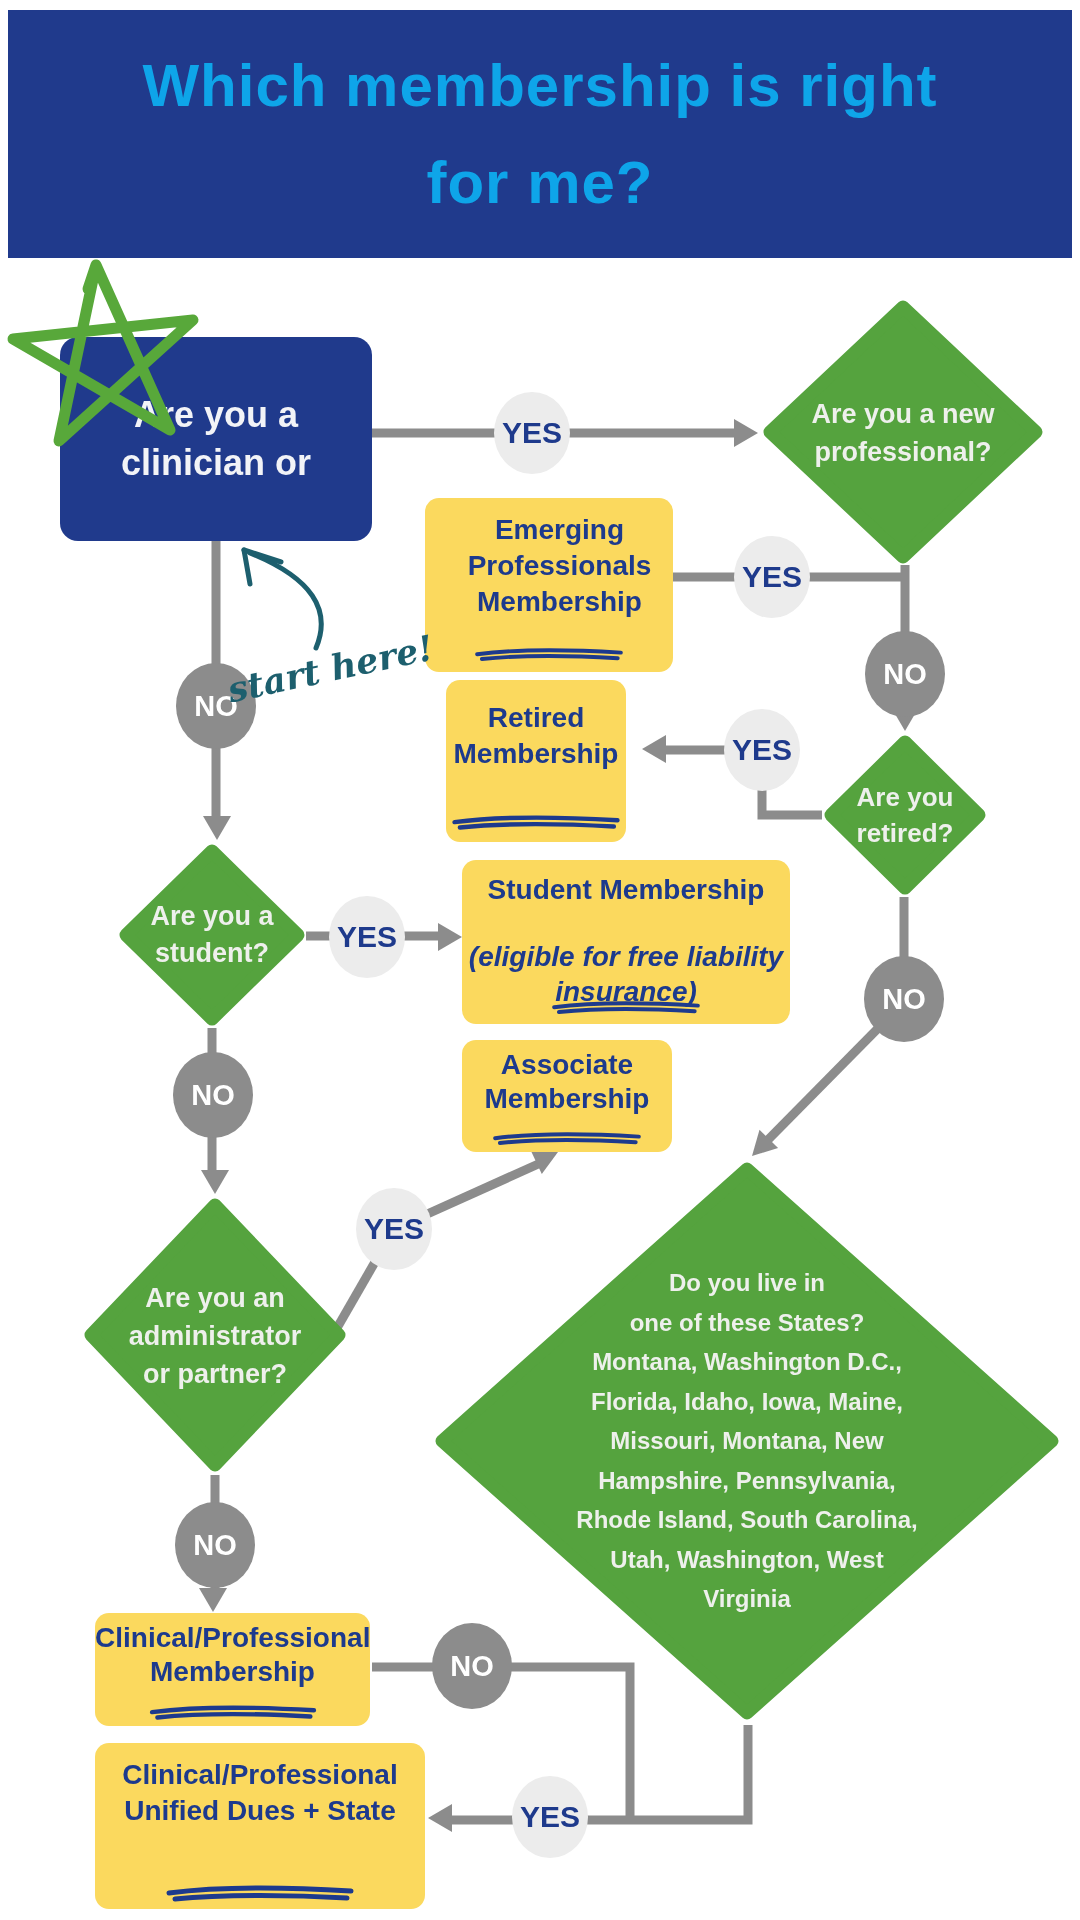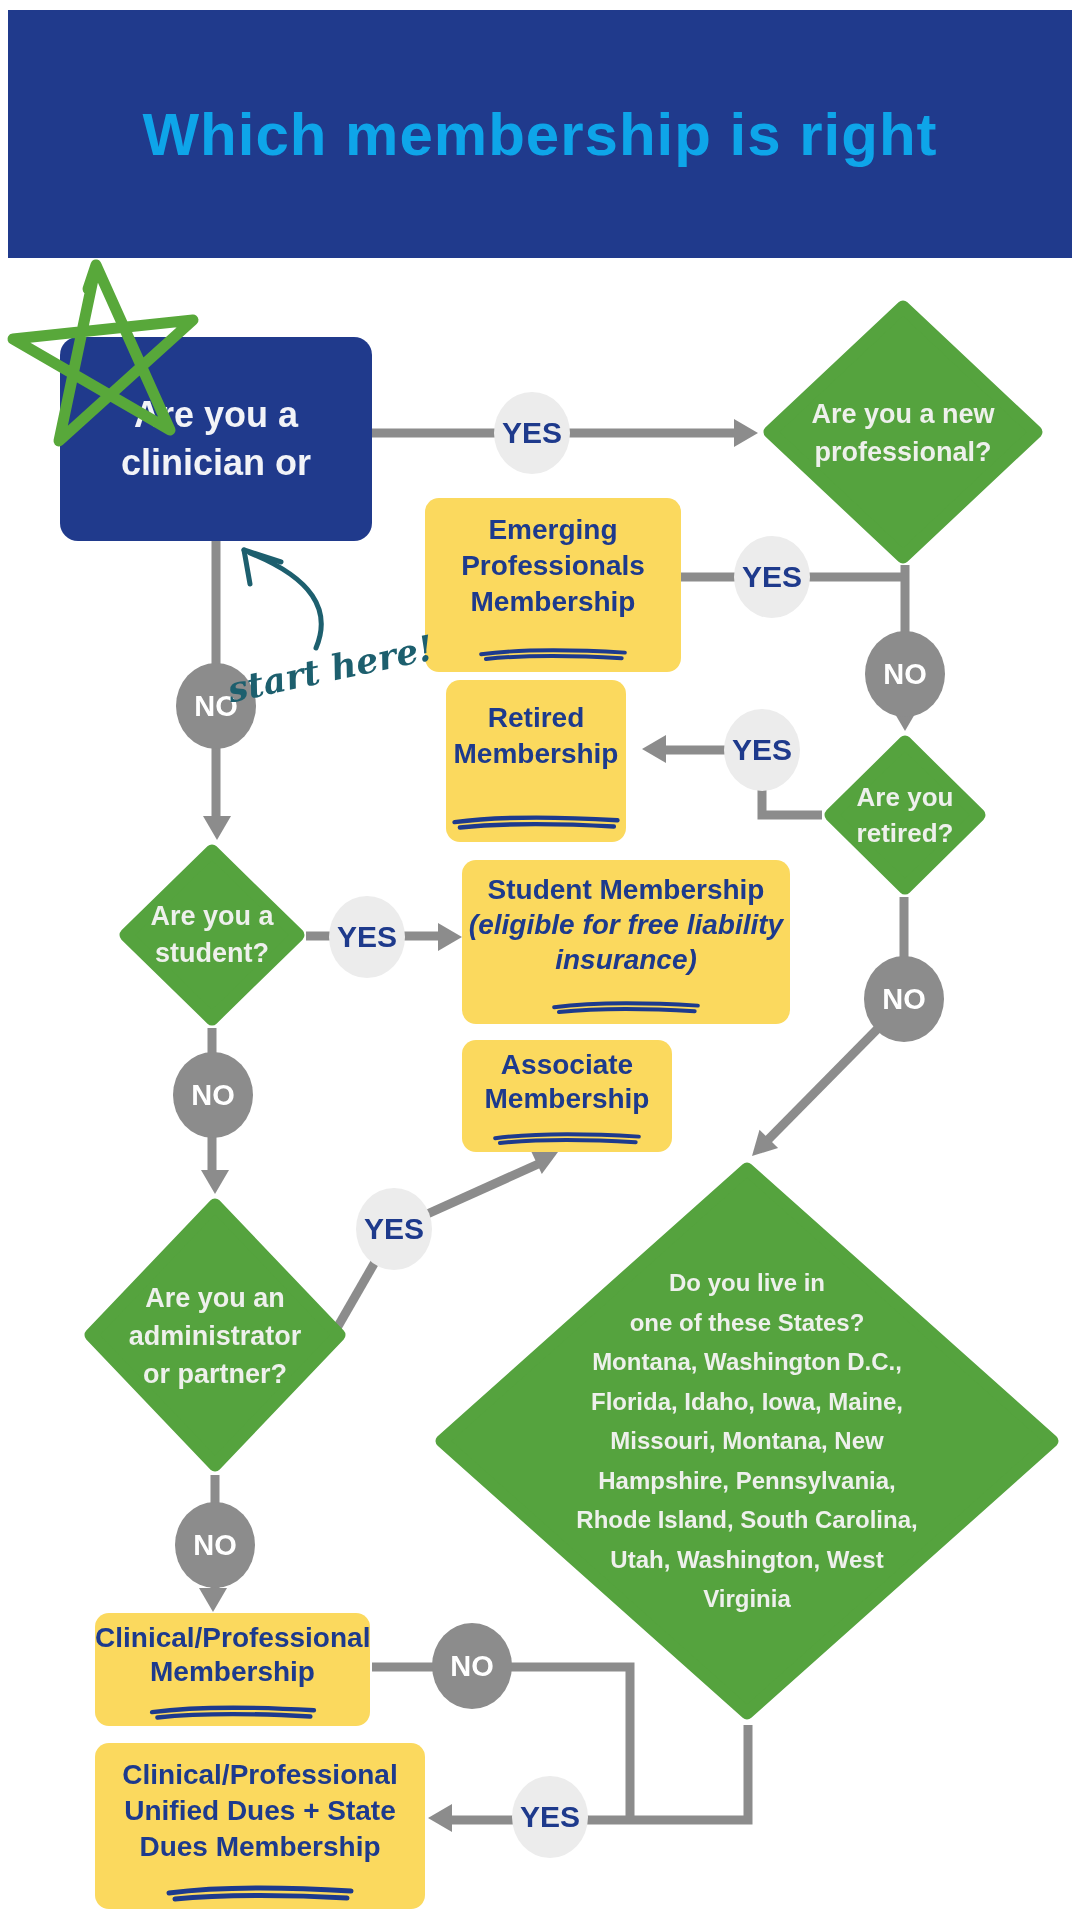--- a/index.html
+++ b/index.html
@@ -49,6 +49,7 @@
 
   <div class="header">
     <span class="t">Which membership is right</span>
+    <span class="t">for me?</span>
   </div>
 
   <svg id="wires" width="1080" height="1920">

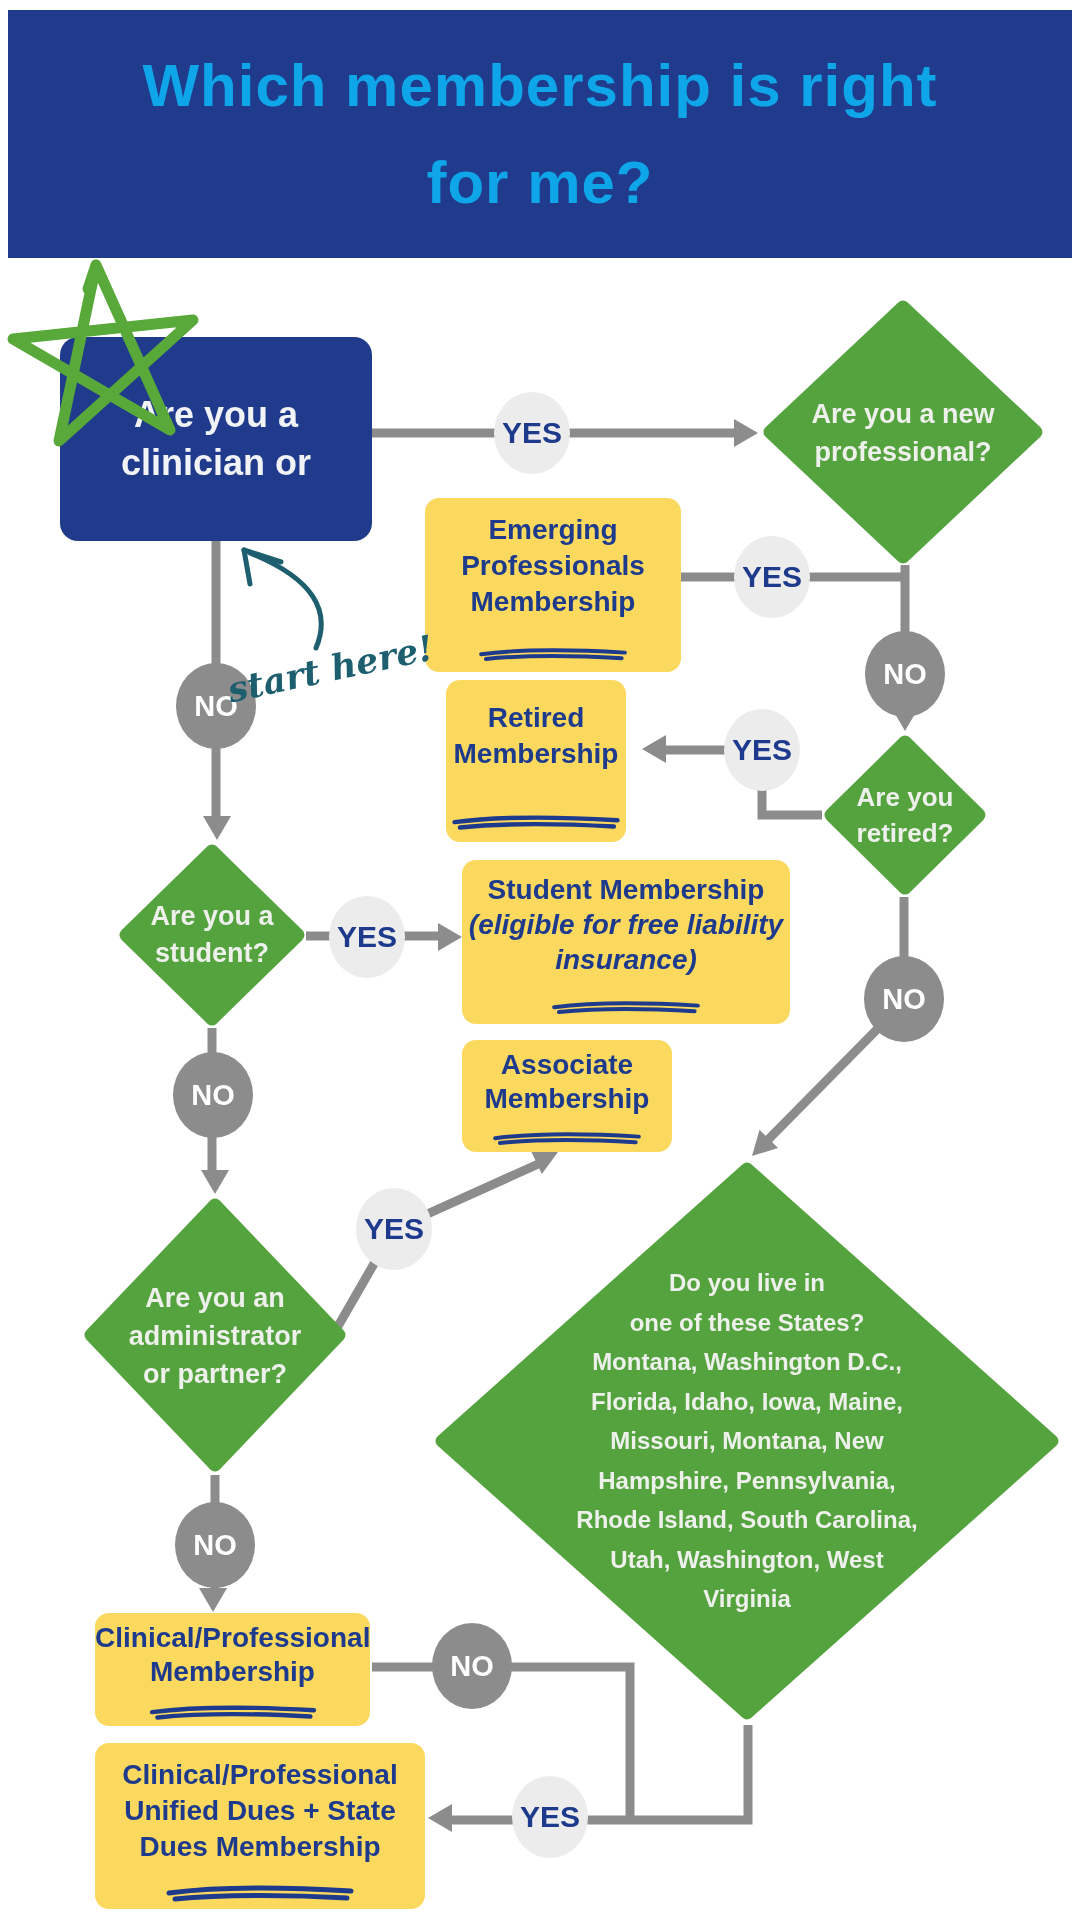--- a/index.html
+++ b/index.html
@@ -167,7 +167,7 @@
     </div>
   </div>
 
-  <div class="ybox" style="left:425px;top:498px;width:256px;height:160px;padding-top:14px;">
+  <div class="ybox" style="left:425px;top:498px;width:227px;height:160px;padding-top:14px;padding-left:21px;">
     <span class="bl">Emerging</span>
     <span class="bl">Professionals</span>
     <span class="bl">Membership</span>

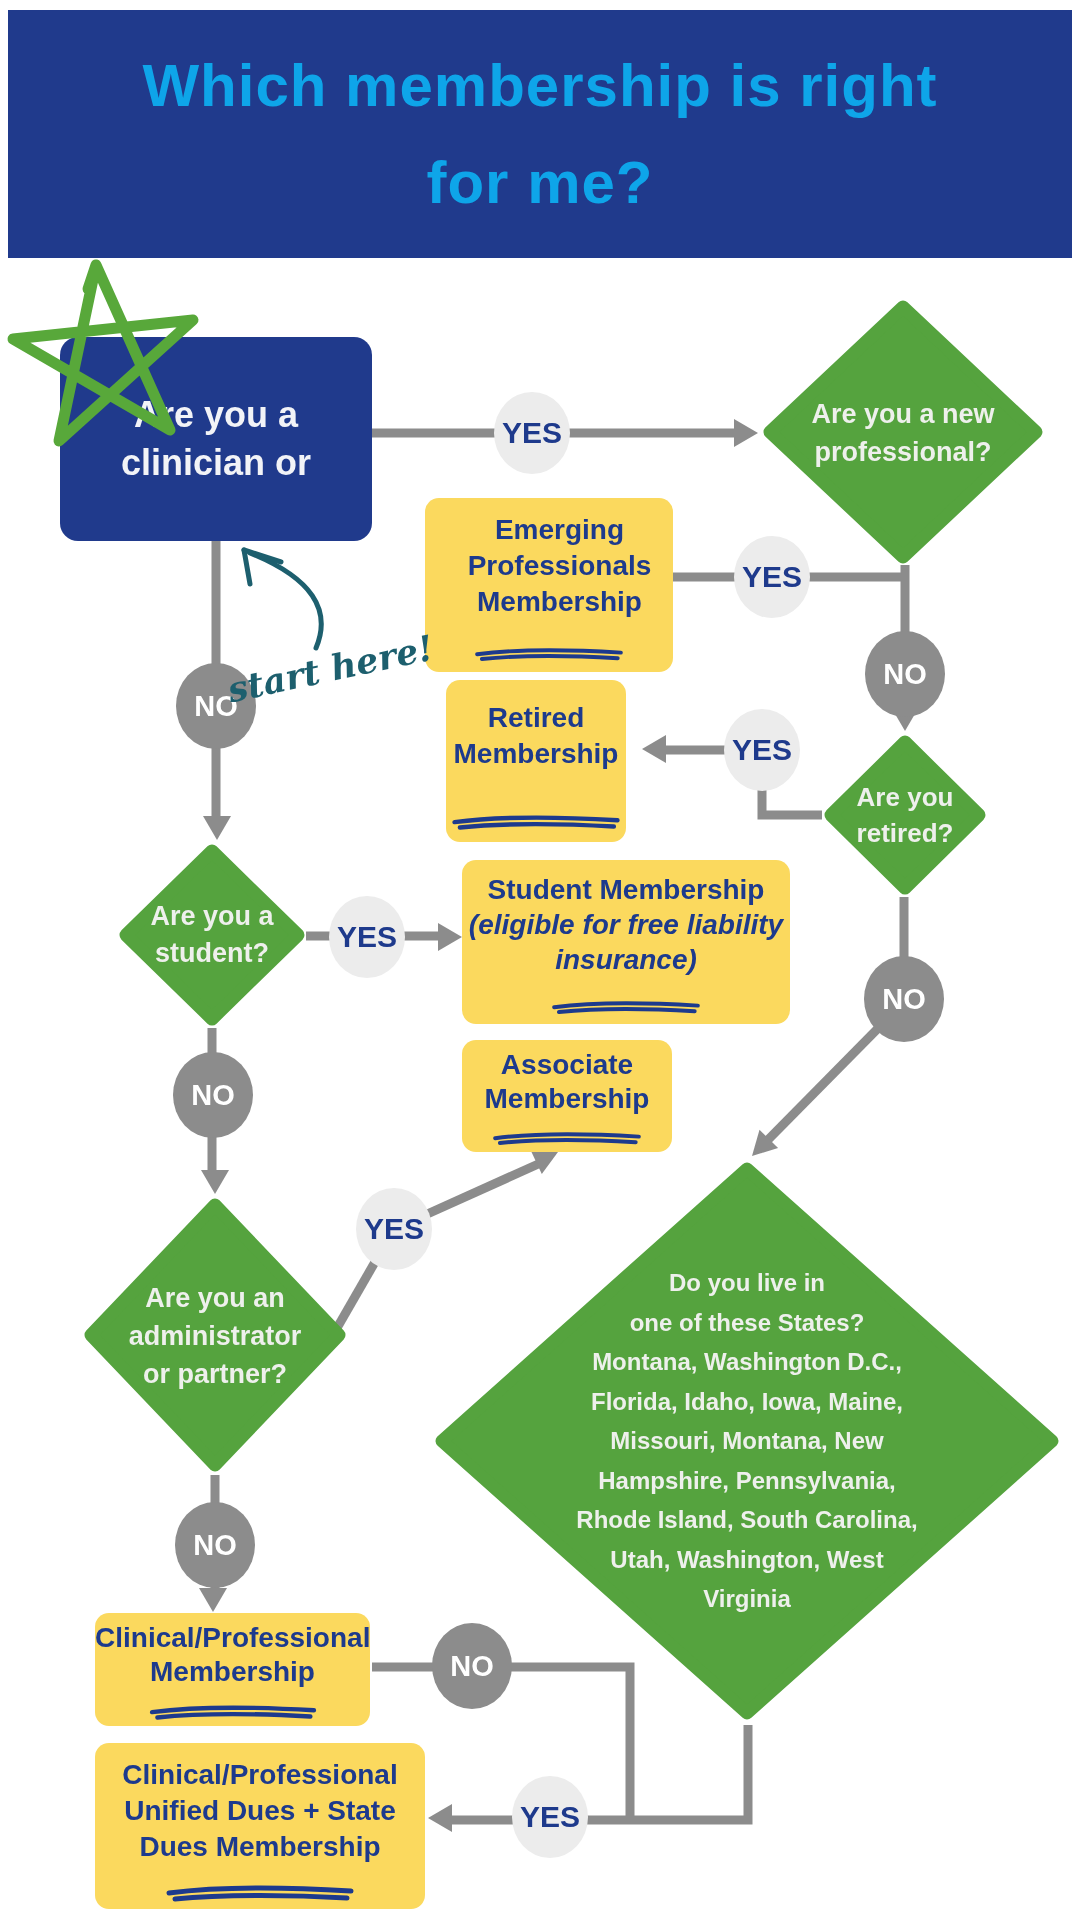--- a/index.html
+++ b/index.html
@@ -188,7 +188,7 @@
 
   <div class="ybox" style="left:462px;top:860px;width:328px;height:152px;padding-top:12px;">
     <span class="bl" style="line-height:35px;">Student Membership</span>
-    <span class="bl it" style="line-height:35px;">(eligible for free liability</span>
+    <span class="bl it" style="line-height:35px;margin-top:32px;">(eligible for free liability</span>
     <span class="bl it" style="line-height:35px;">insurance)</span>
     <svg class="scribble" style="bottom:8px;" width="150" height="16" viewBox="0 0 190 18">
       <path d="M4 8 C 50 2, 120 2, 186 6"></path>

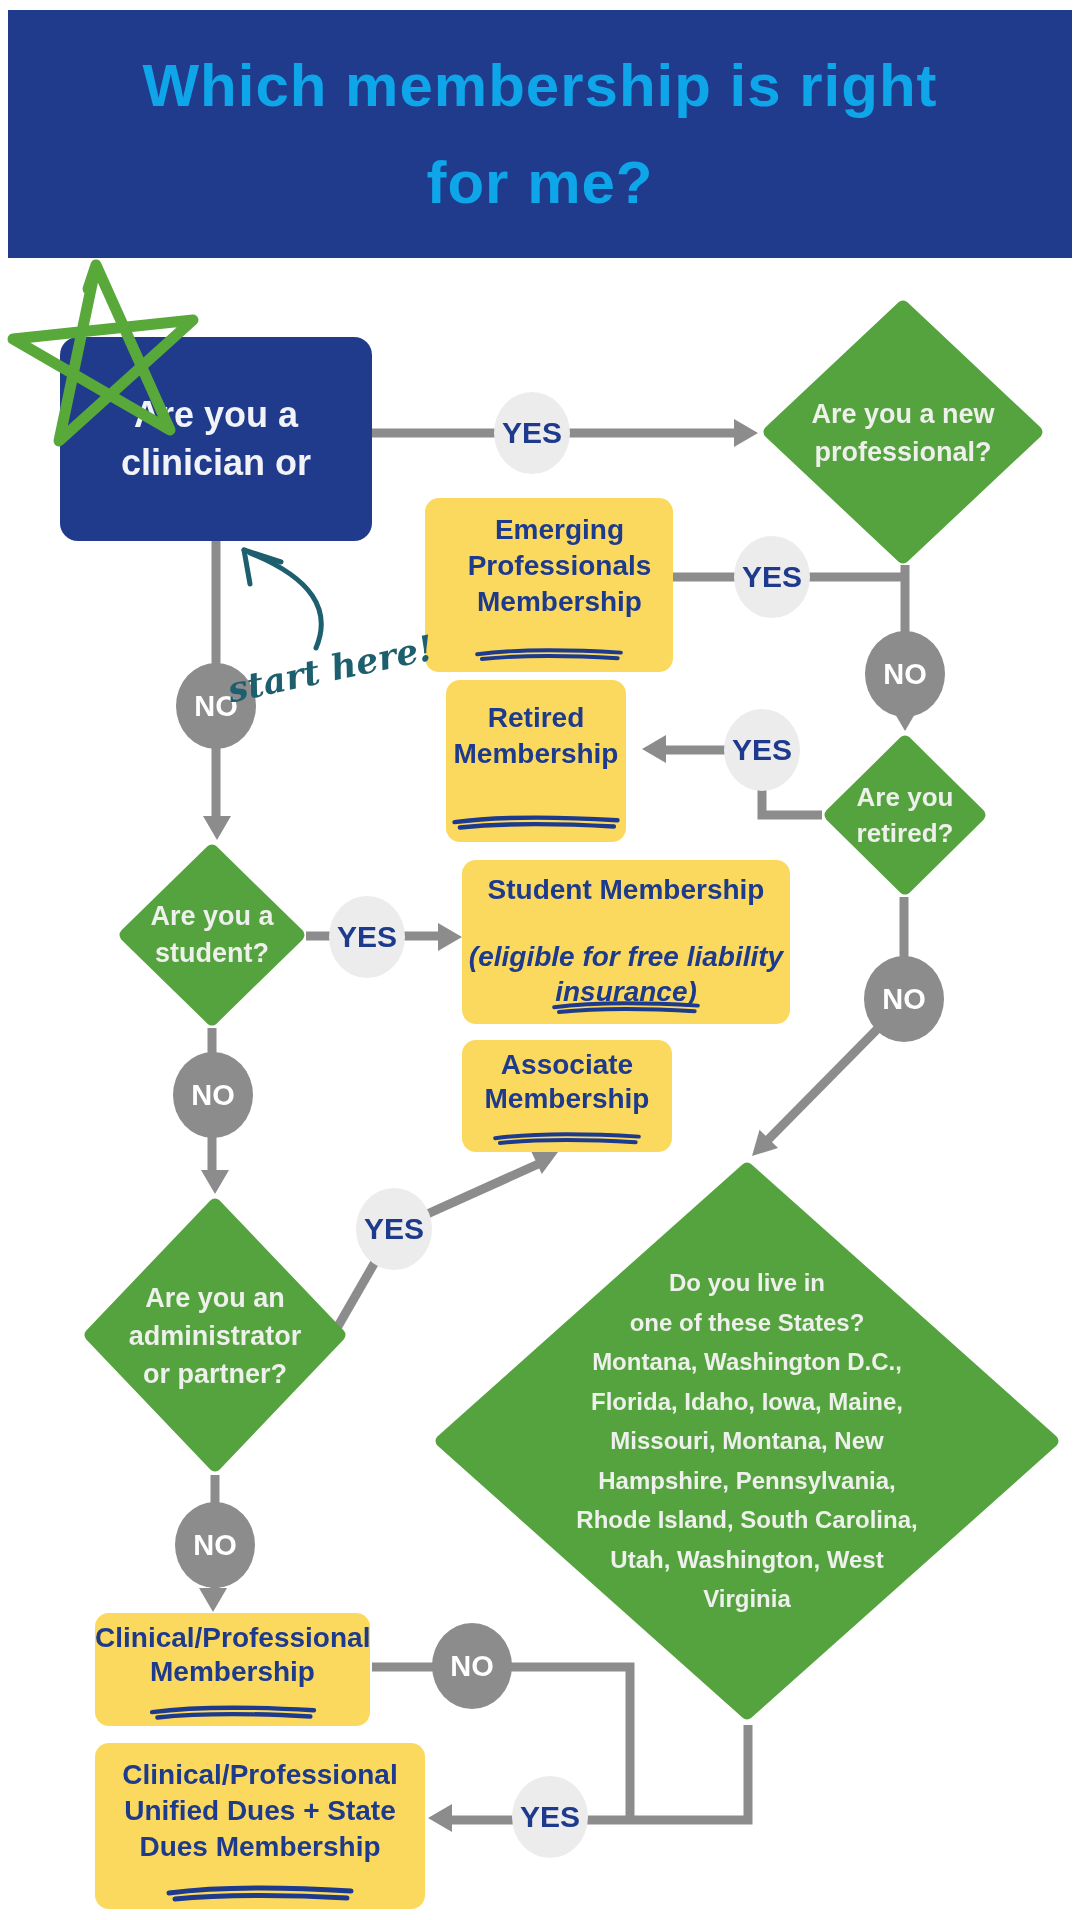--- a/index.html
+++ b/index.html
@@ -217,7 +217,6 @@
   <div class="ybox" style="left:95px;top:1743px;width:330px;height:152px;padding-top:14px;">
     <span class="bl">Clinical/Professional</span>
     <span class="bl">Unified Dues + State</span>
-    <span class="bl">Dues Membership</span>
     <svg class="scribble" style="bottom:6px;" width="190" height="18" viewBox="0 0 190 18">
       <path d="M4 8 C 50 2, 120 2, 186 6"></path>
         <path d="M10 14 C 60 9, 130 10, 182 13"></path>

